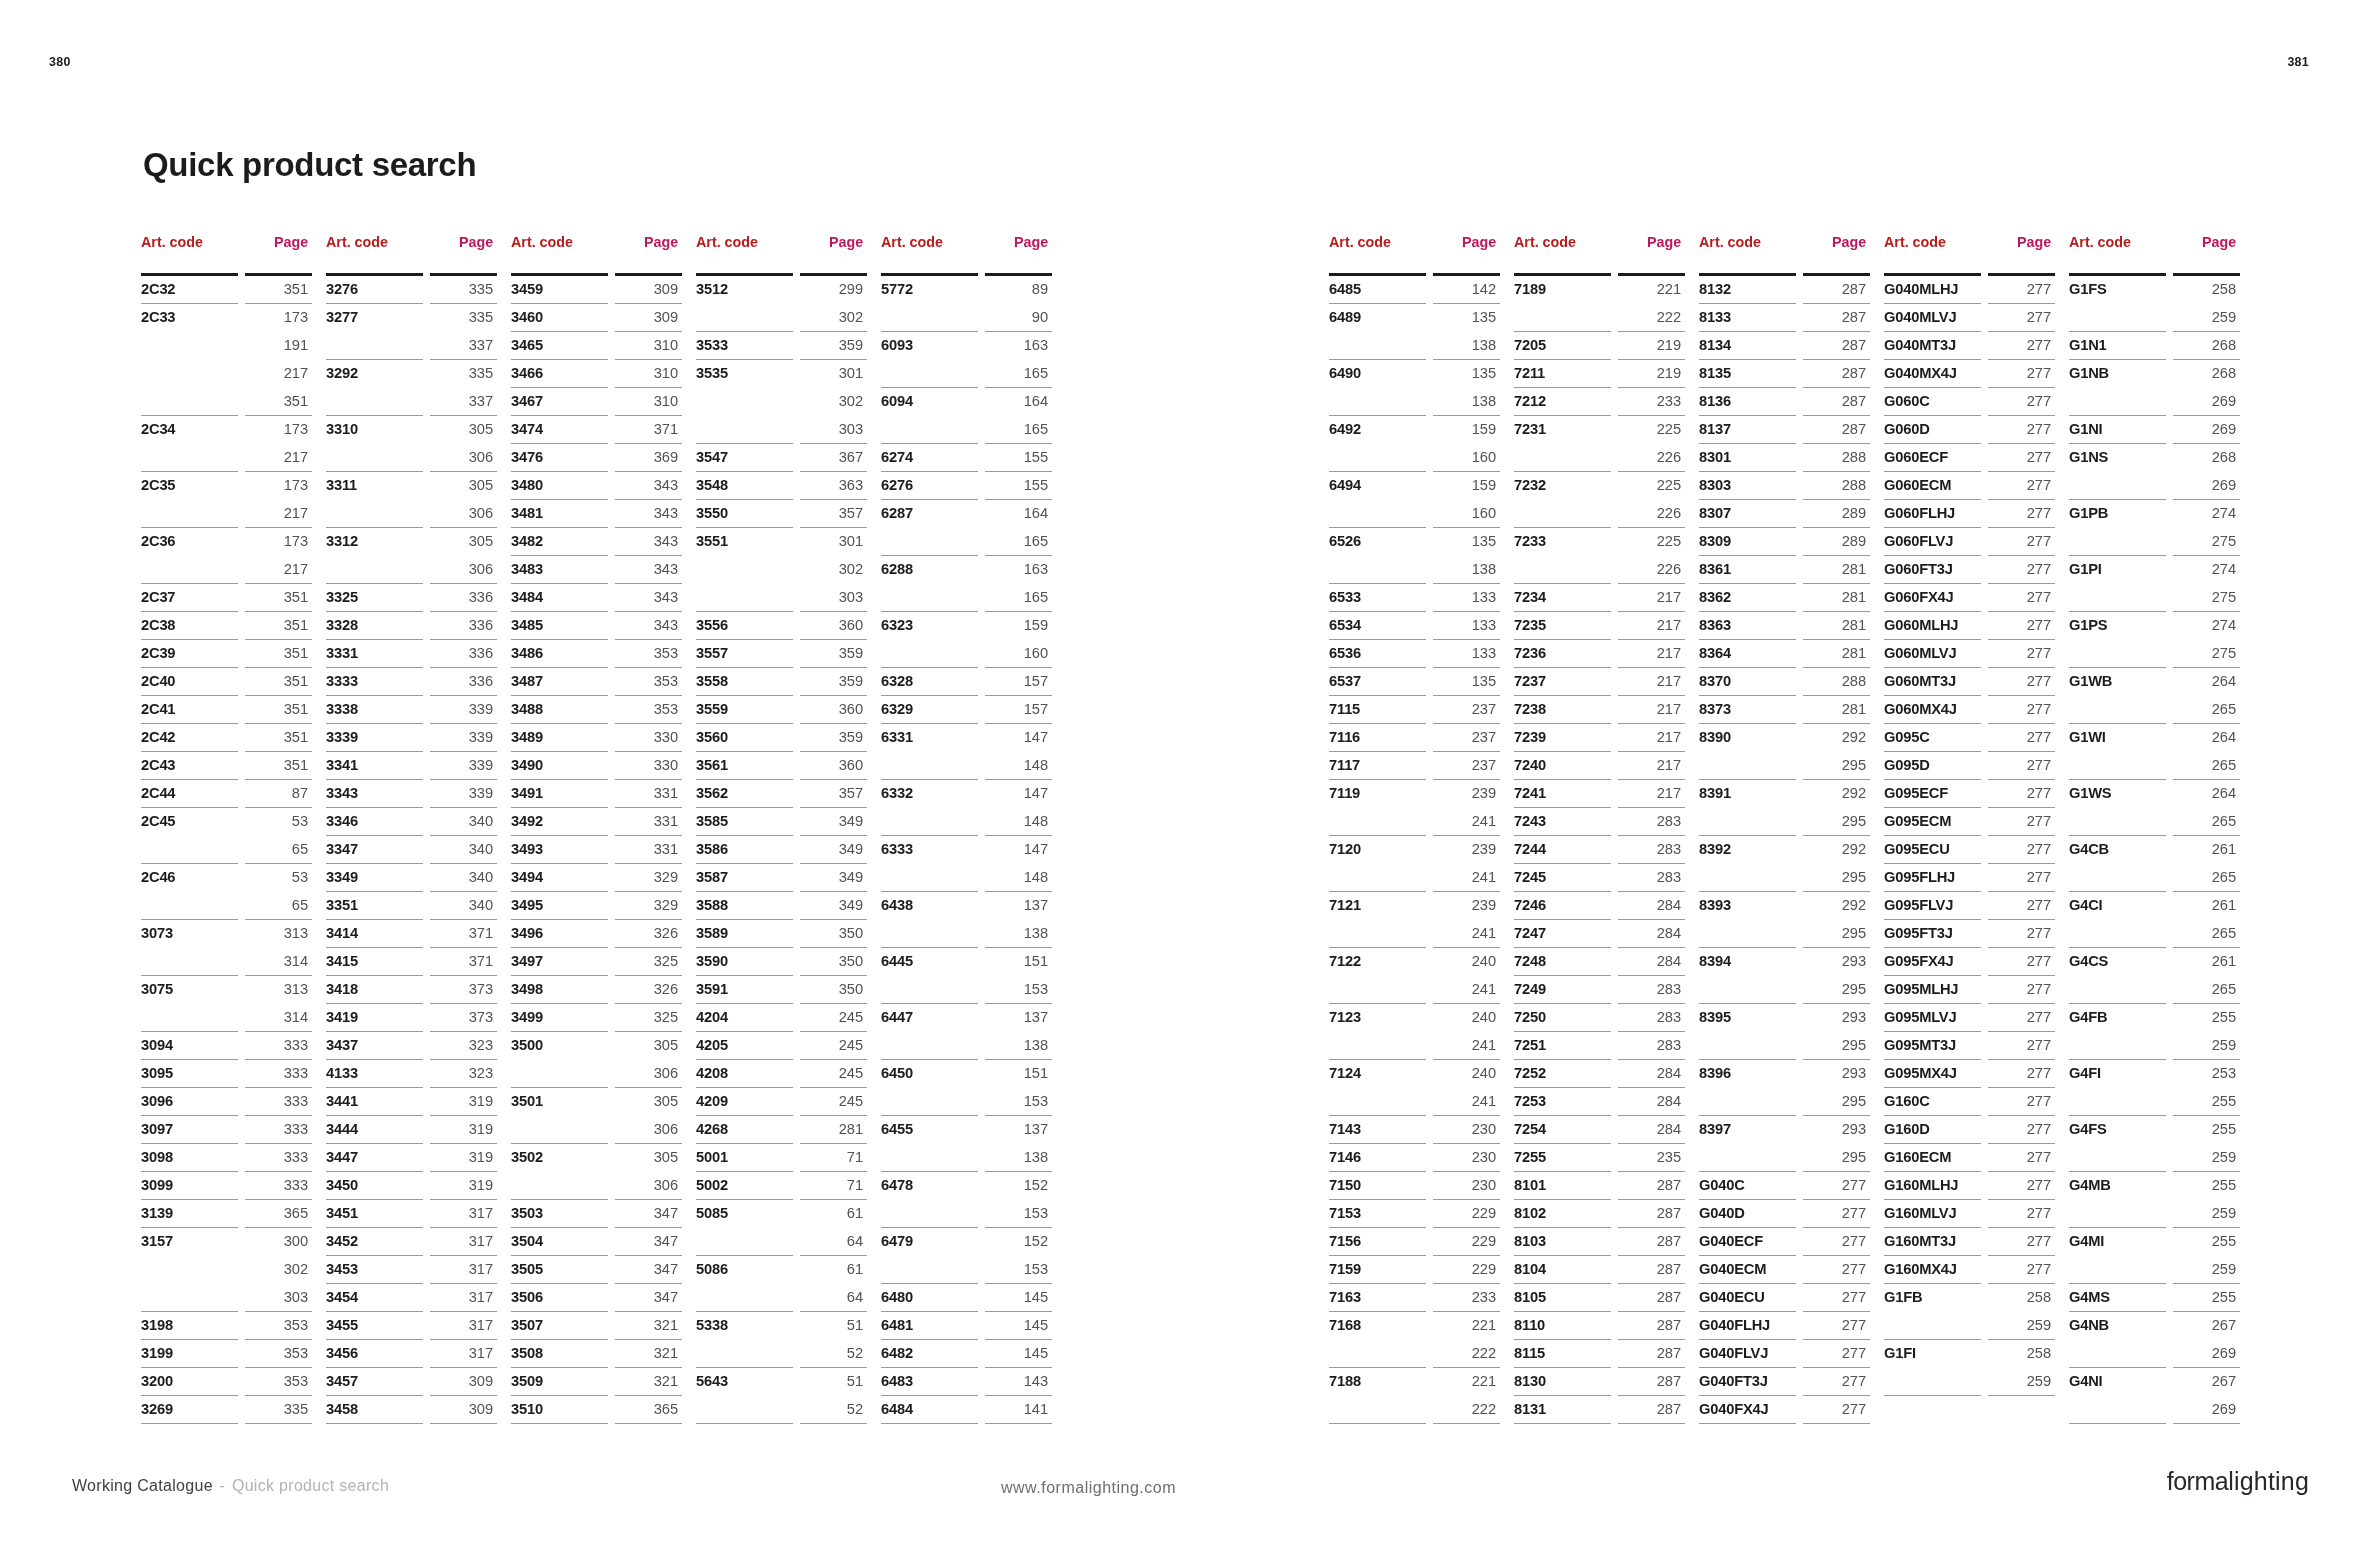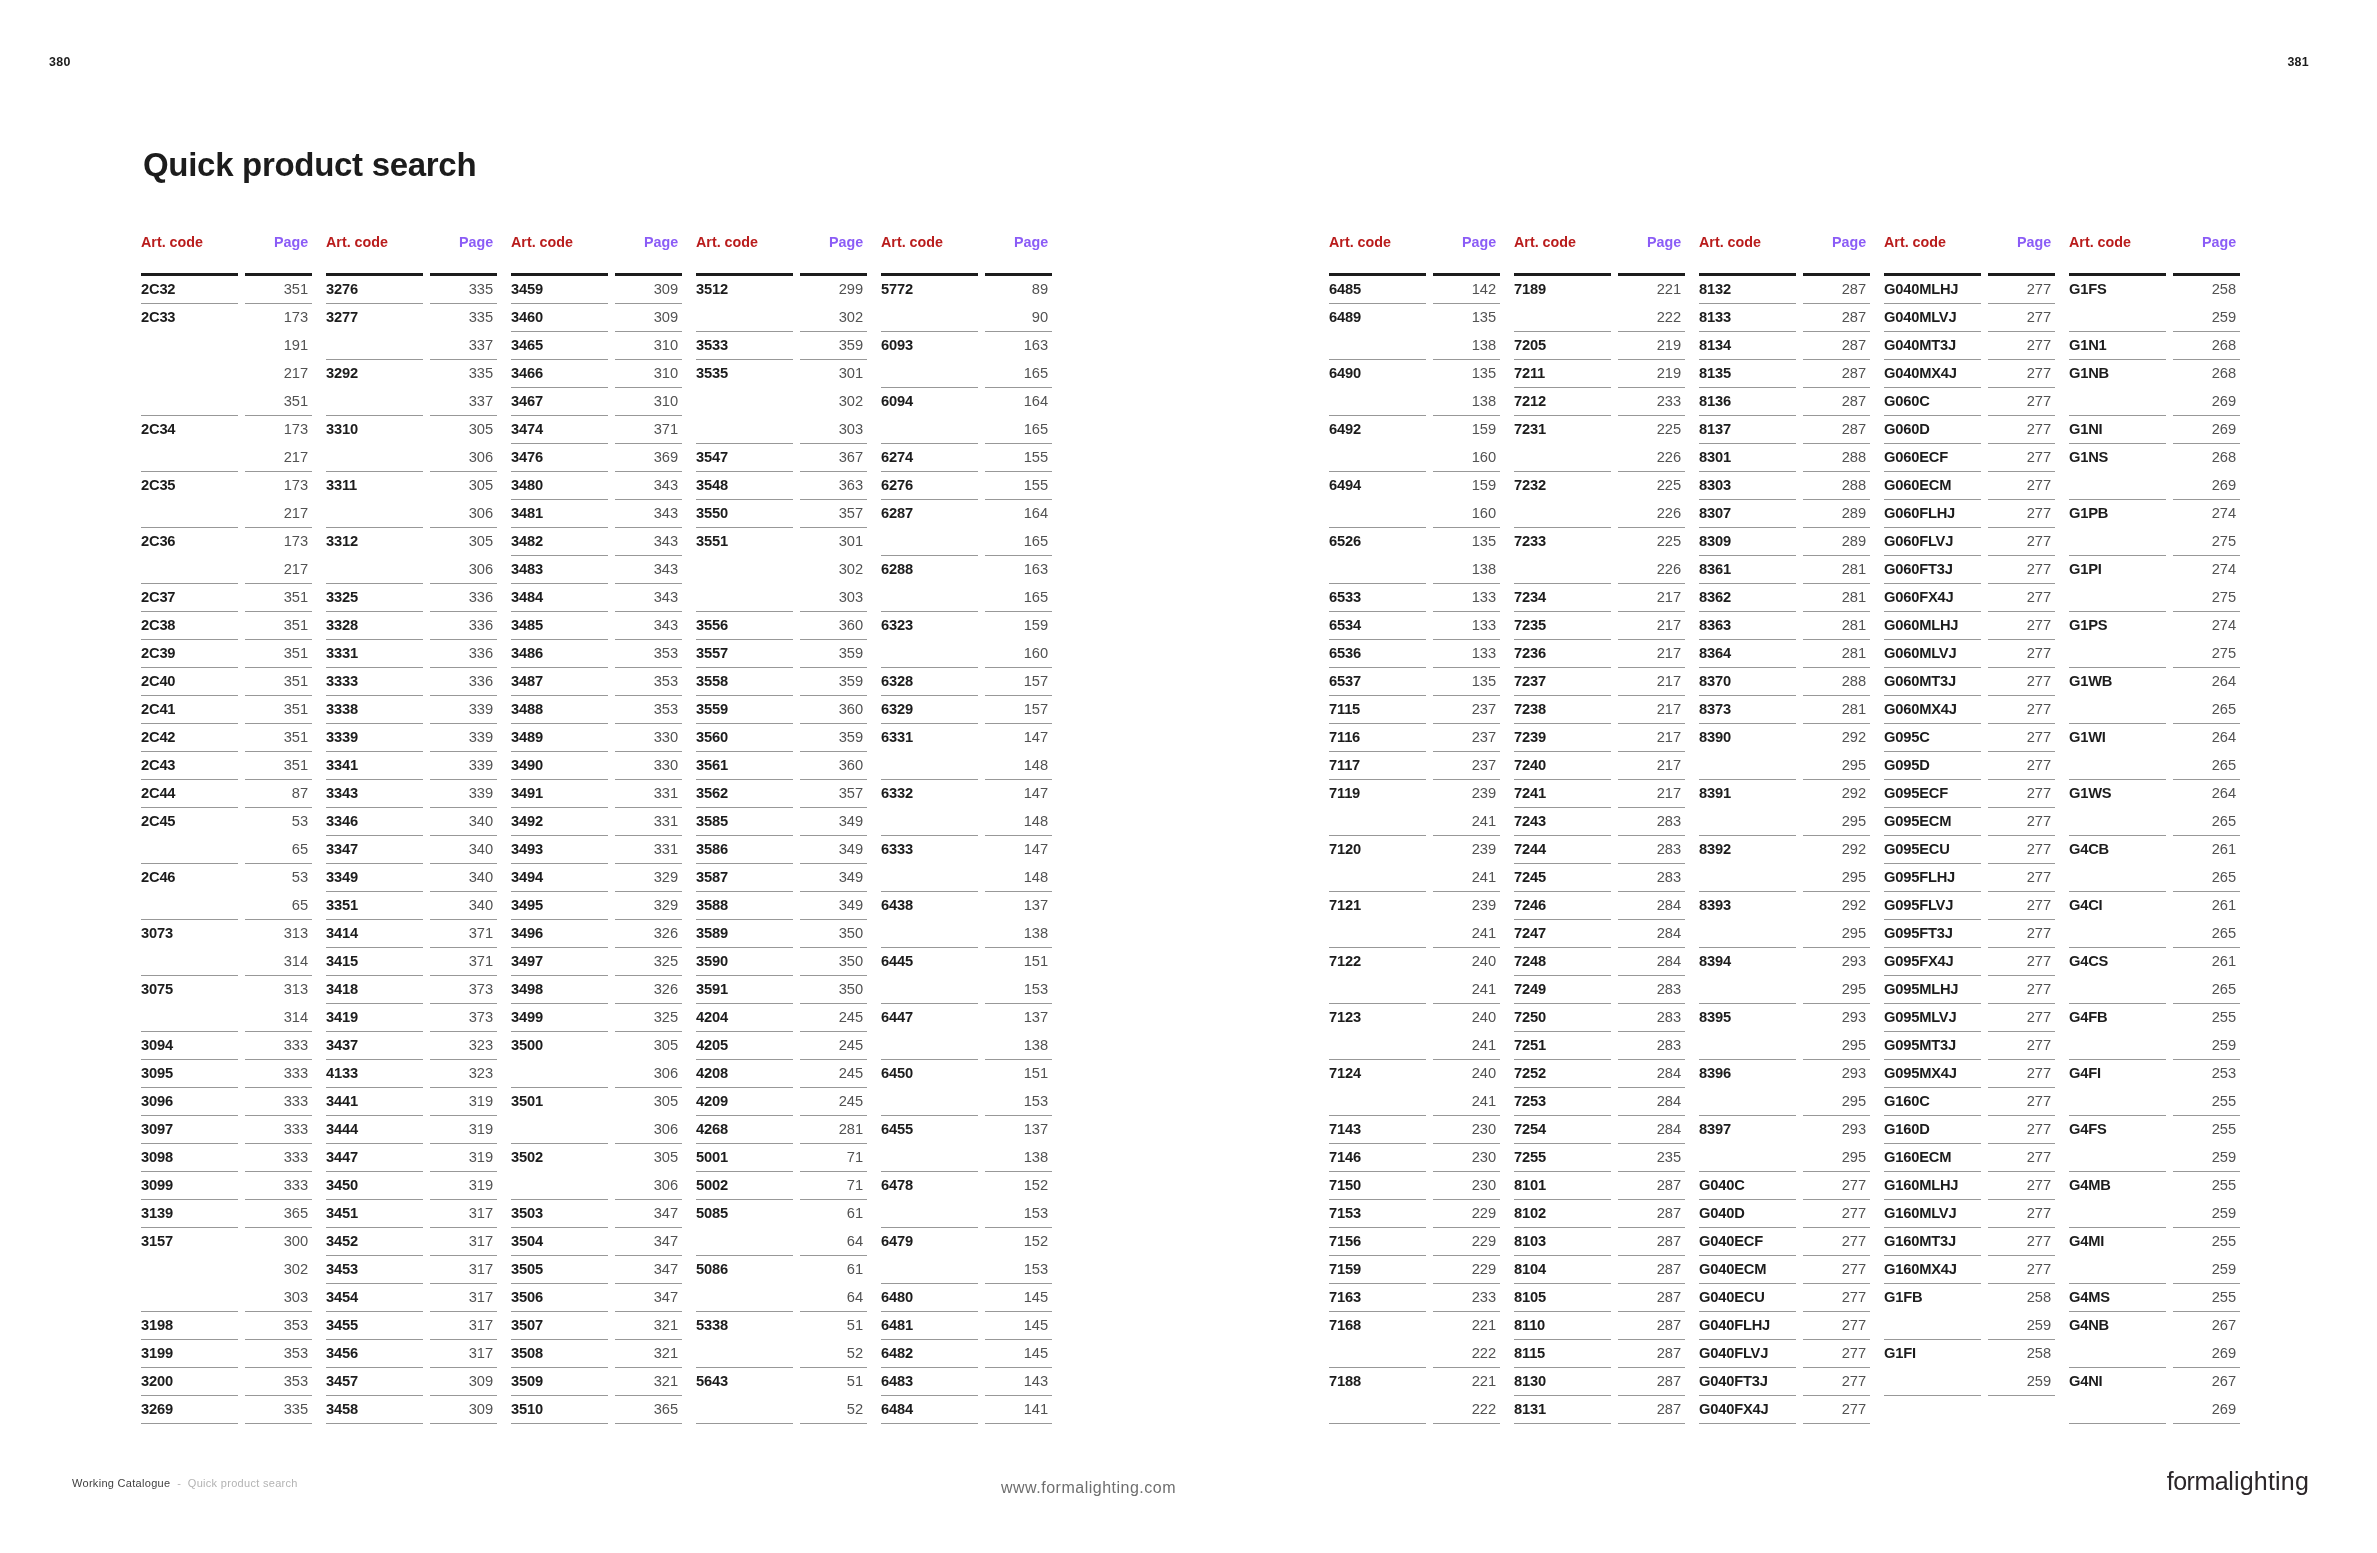--- a/index.html
+++ b/index.html
@@ -19,7 +19,7 @@
   .col{position:absolute;top:234px;width:171px;}
   .head{display:flex;justify-content:space-between;height:39px;align-items:flex-start;}
   .hc{font-size:14.3px;font-weight:700;color:#b91c1c;}
-  .hp{width:67px;box-sizing:border-box;padding-right:3.8px;text-align:right;font-size:14.3px;font-weight:700;color:#8b5cf6;}
+  .hp{width:67px;box-sizing:border-box;padding-right:3.8px;text-align:right;font-size:14.3px;font-weight:700;color:#be185d;}
   .rule{display:flex;justify-content:space-between;height:2.9px;}
   .rule .r1{width:97px;height:2.9px;background:#1c1c1c;}
   .rule .r2{width:67px;height:2.9px;background:#1c1c1c;}

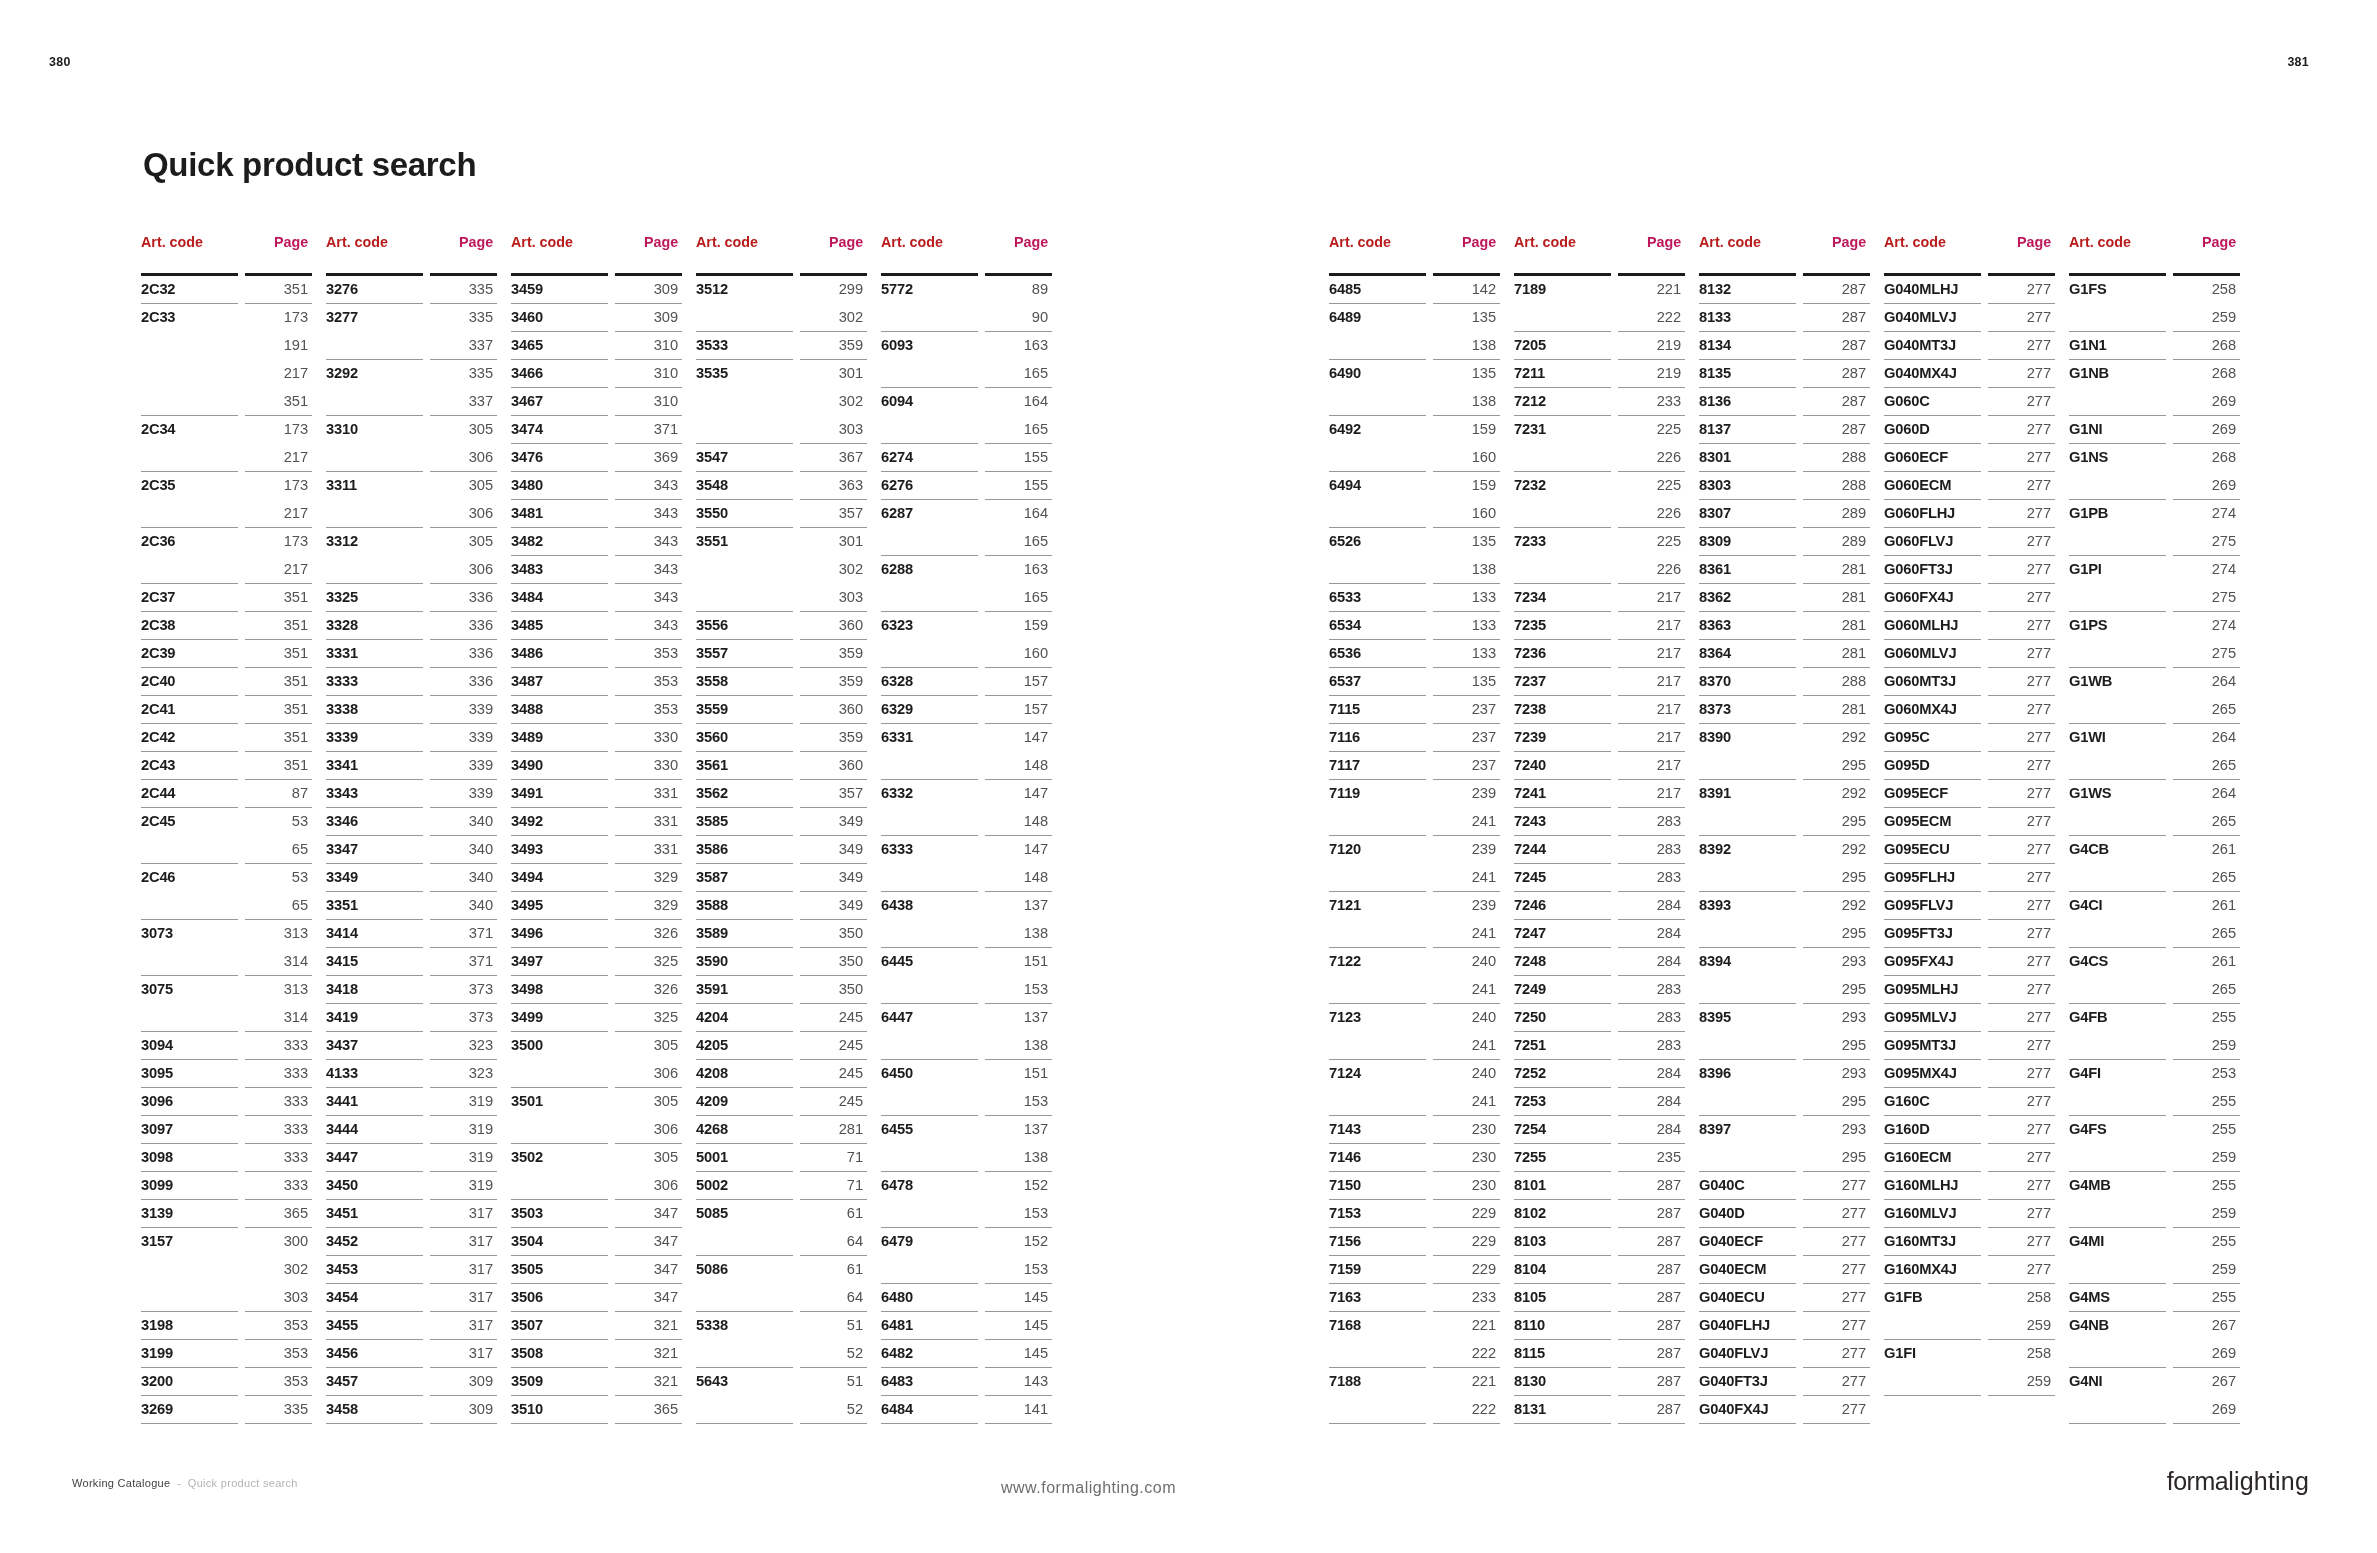--- a/index.html
+++ b/index.html
@@ -36,7 +36,7 @@
   }
   .row.sep .cc,.row.sep .cp{border-bottom-color:#989898;}
   
-  .f-left{position:absolute;left:72px;top:1477px;font-size:11px;color:#3f3f3f;letter-spacing:0.3px;}
+  .f-left{position:absolute;left:72px;top:1477px;font-size:16px;color:#3f3f3f;letter-spacing:0.3px;}
   .f-left .fsep{color:#b3b3b3;margin:0 6.7px;}
   .f-left .flight{color:#b3b3b3;}
   .f-url{position:absolute;left:1001px;top:1479px;font-size:16px;color:#6e6e6e;letter-spacing:0.5px;}

